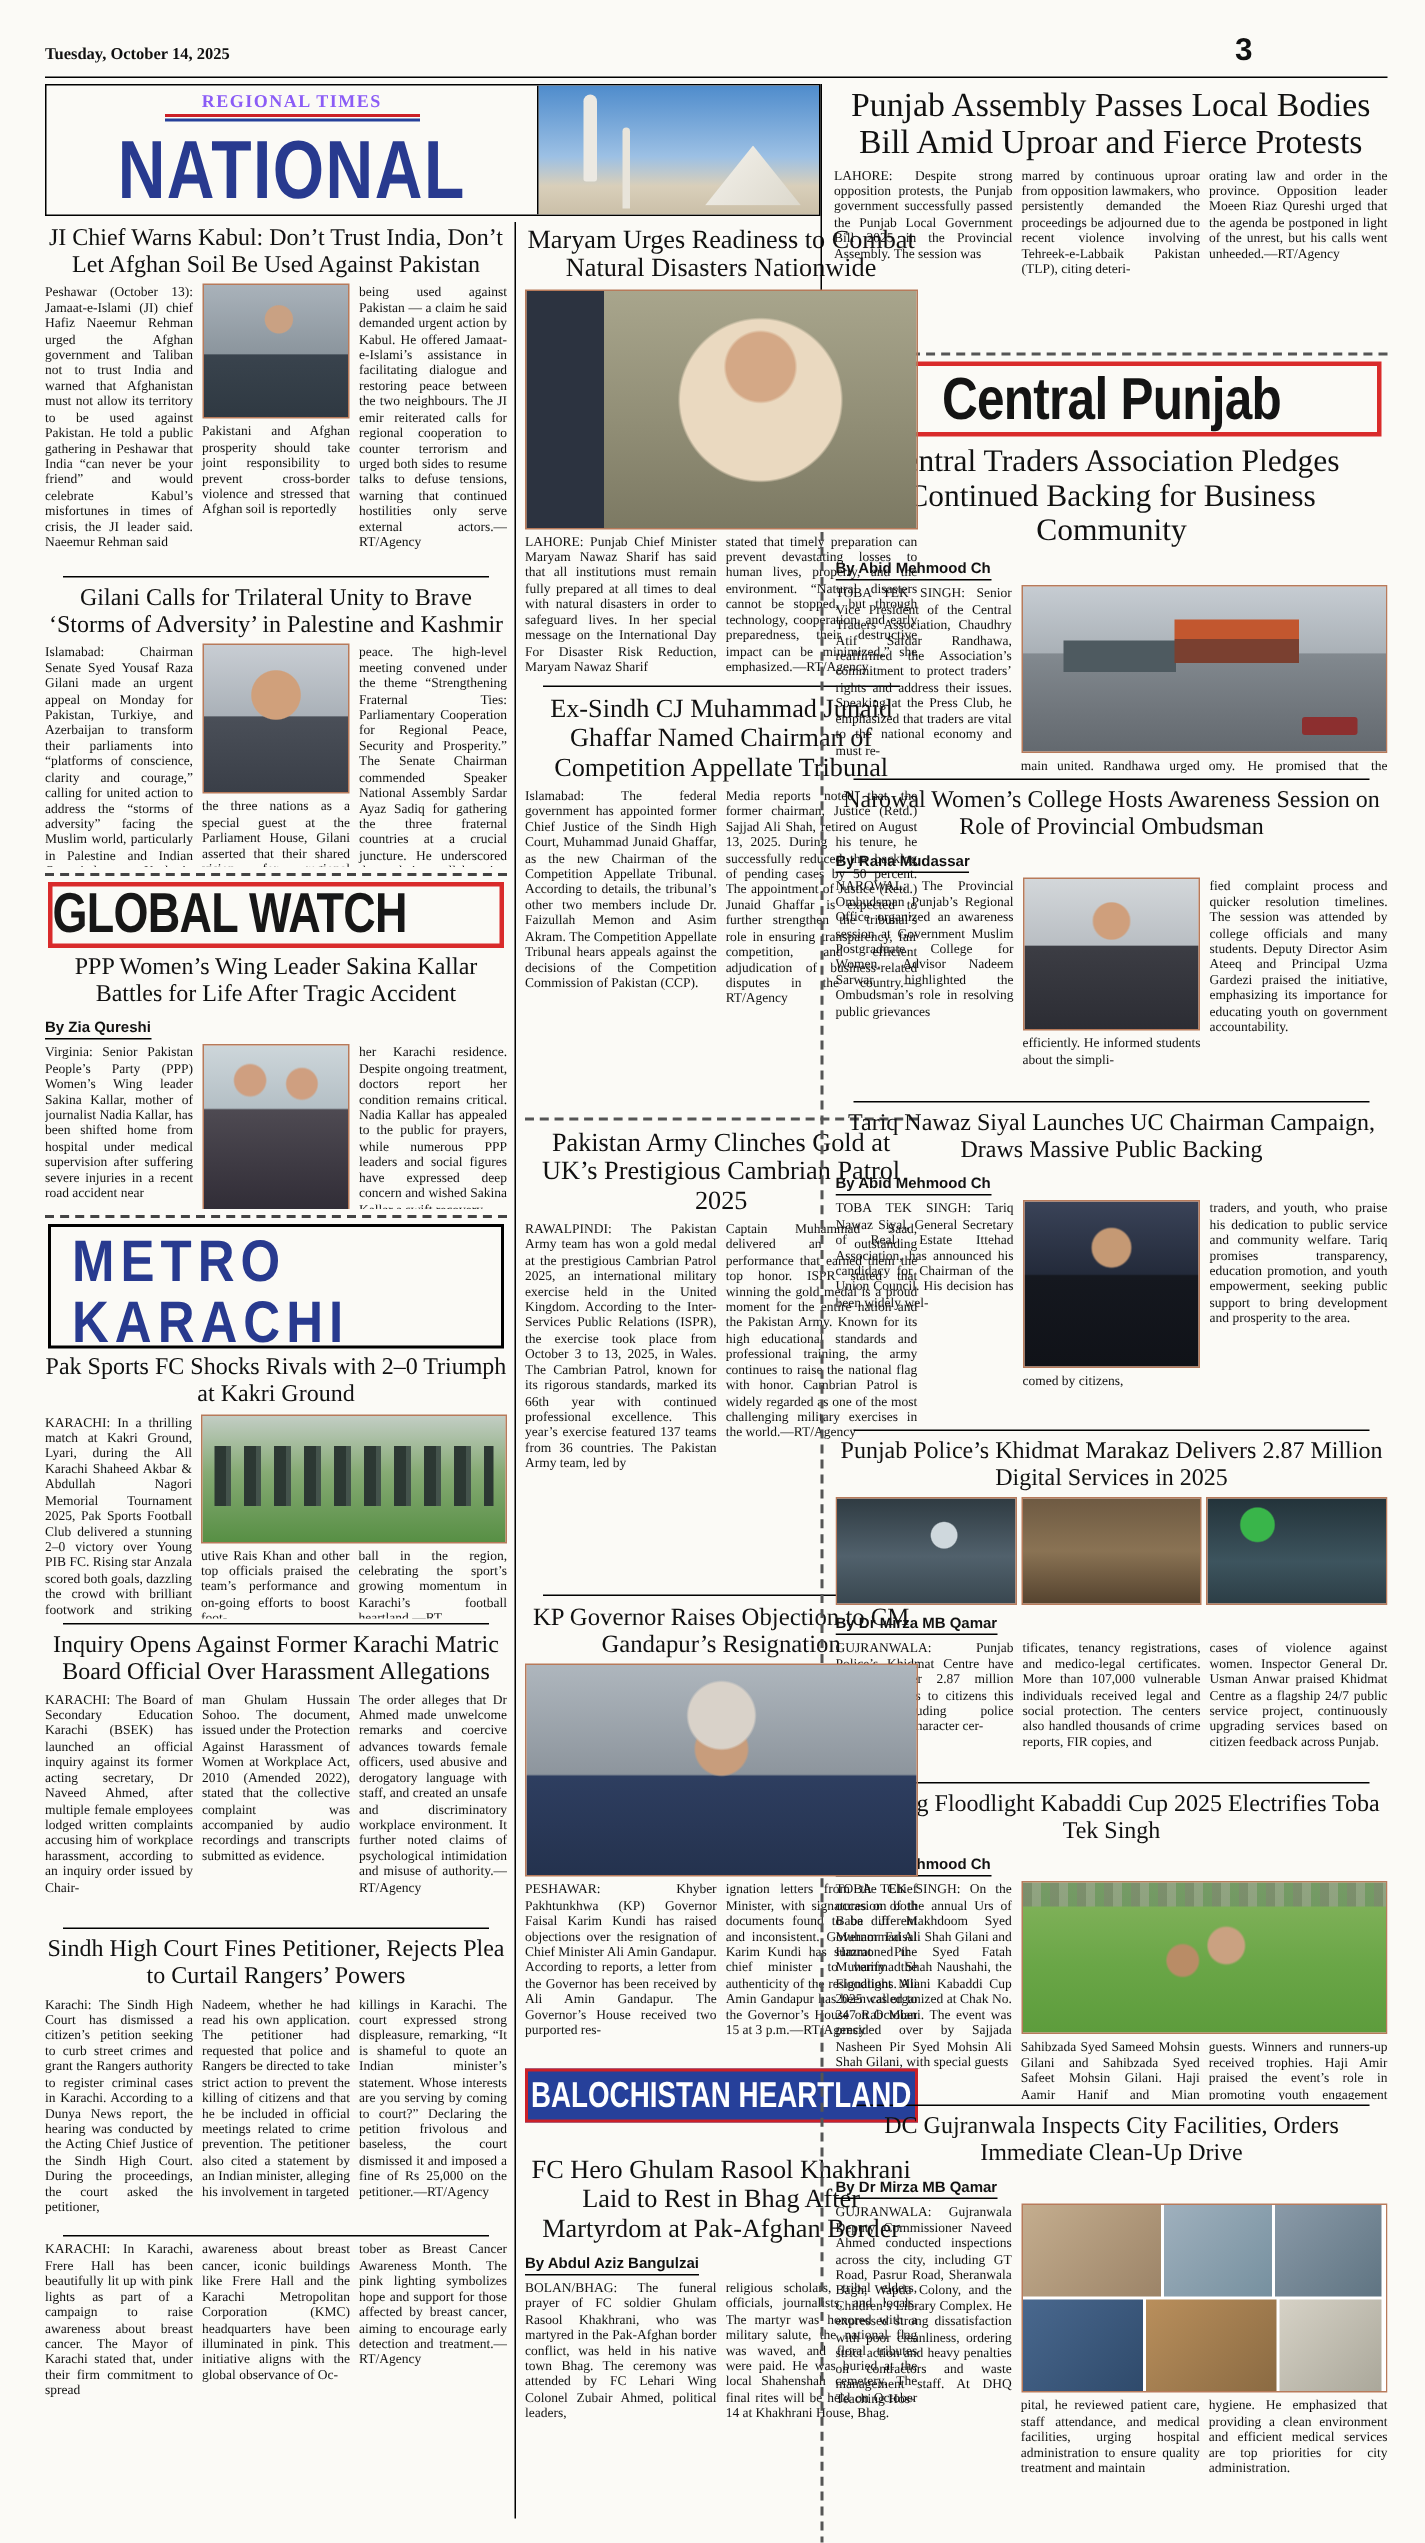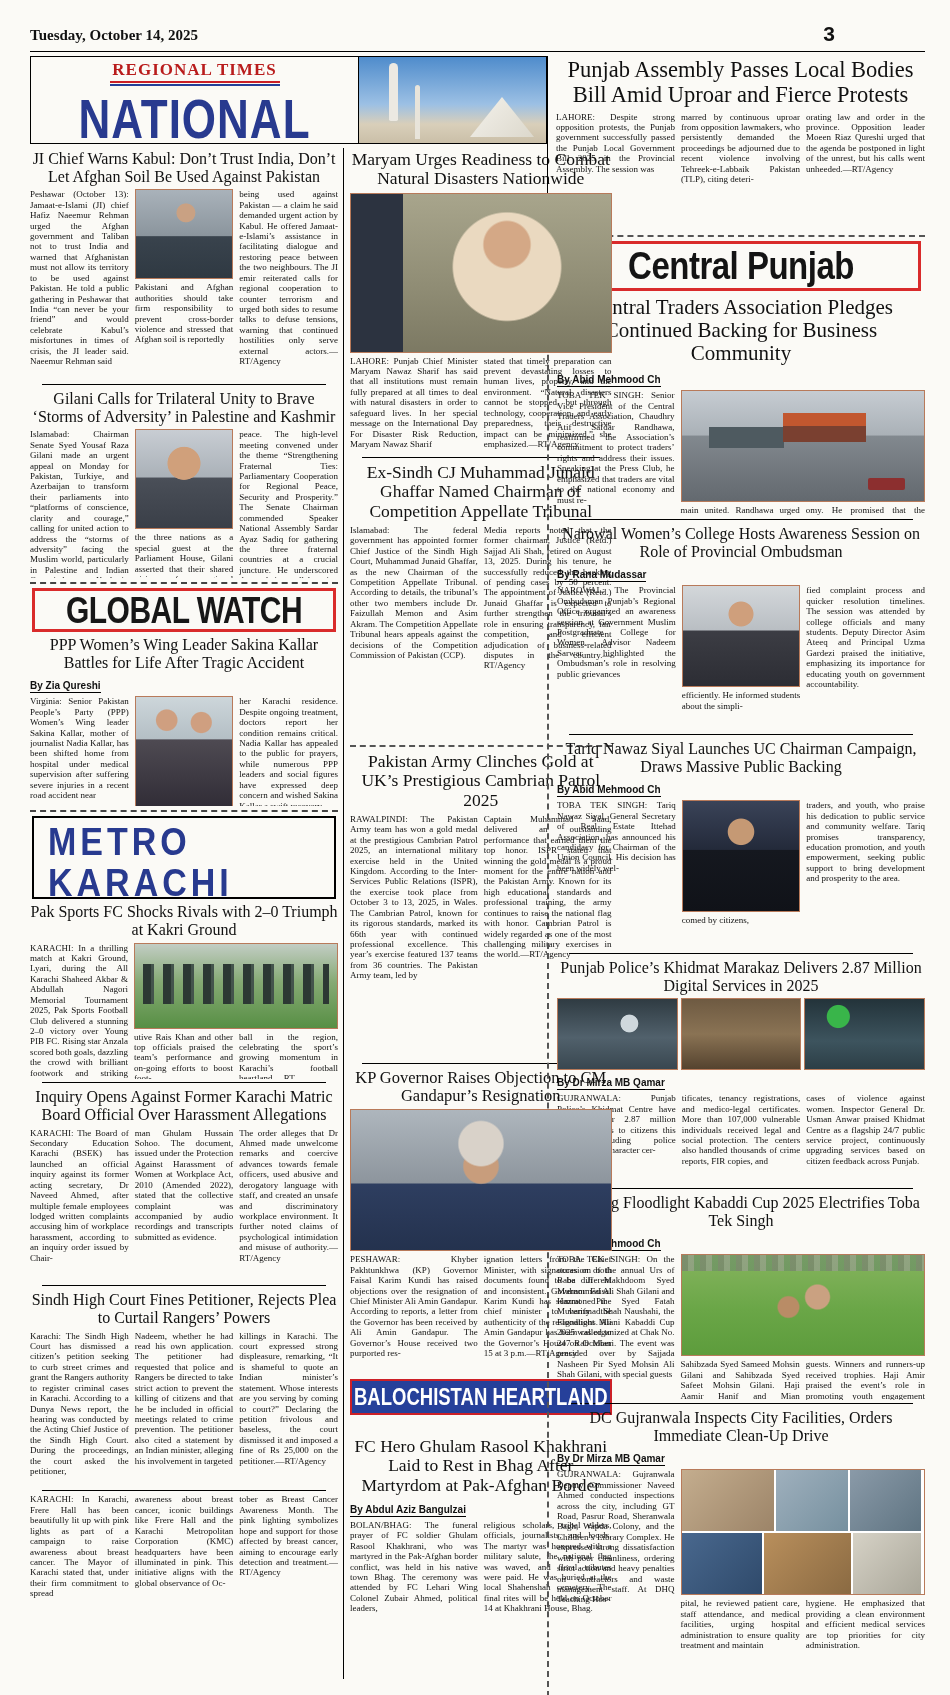--- a/index.html
+++ b/index.html
@@ -9,7 +9,7 @@
 
   
   .hdr { position:relative; height:26px; border-bottom:1.5px solid #000; }
-  .date { font-weight:bold; font-size:15px; }
+  .date { font-weight:bold; font-size:11px; }
   .pageno { position:absolute; right:90px; top:-4px; font-weight:bold; font-size:21px; font-family:"Liberation Sans",sans-serif; }
 
   .main { display:flex; margin-top:4px; }

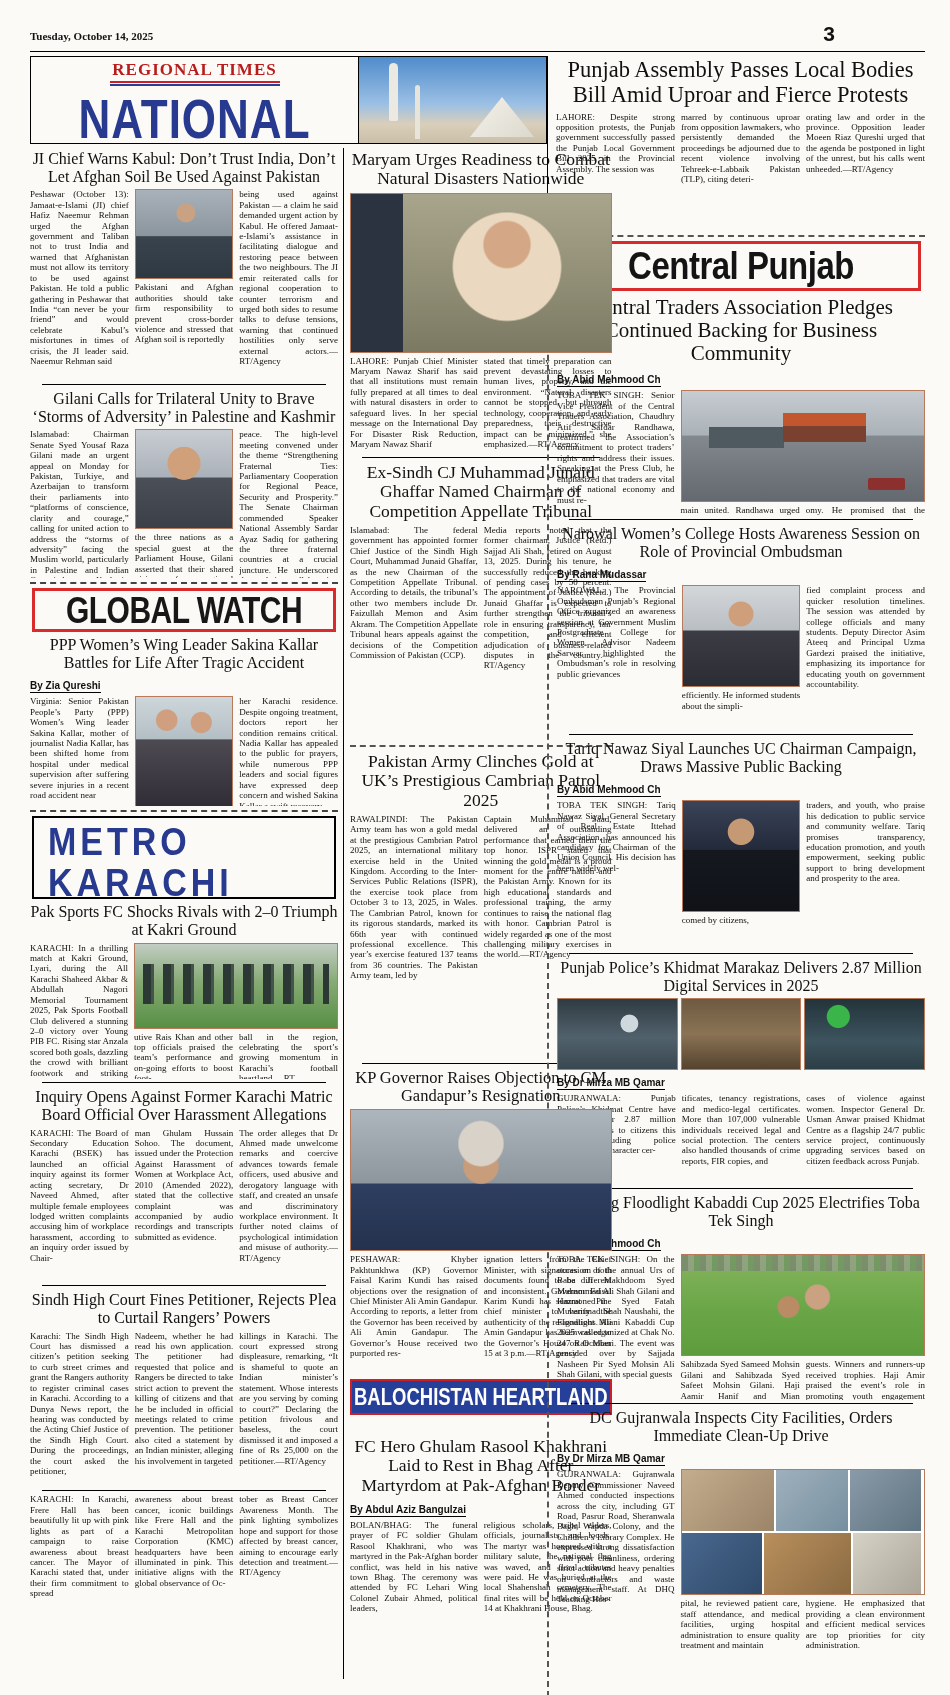--- a/index.html
+++ b/index.html
@@ -19,7 +19,7 @@
   
   .banner { border:1.5px solid #000; height:88px; display:flex; overflow:hidden; }
   .banner-left { flex:1; text-align:center; padding-top:3px; }
-  .mast { font-weight:bold; font-size:17px; letter-spacing:1px; color:#b91c1c; }
+  .mast { font-weight:bold; font-size:12px; letter-spacing:1px; color:#8b5cf6; }
   .mastbar { height:2px; width:170px; margin:0 auto; }
   .mb-red { background:#cc2027; margin-top:1px; }
   .mb-blue { background:#26409a; margin-top:1px; }

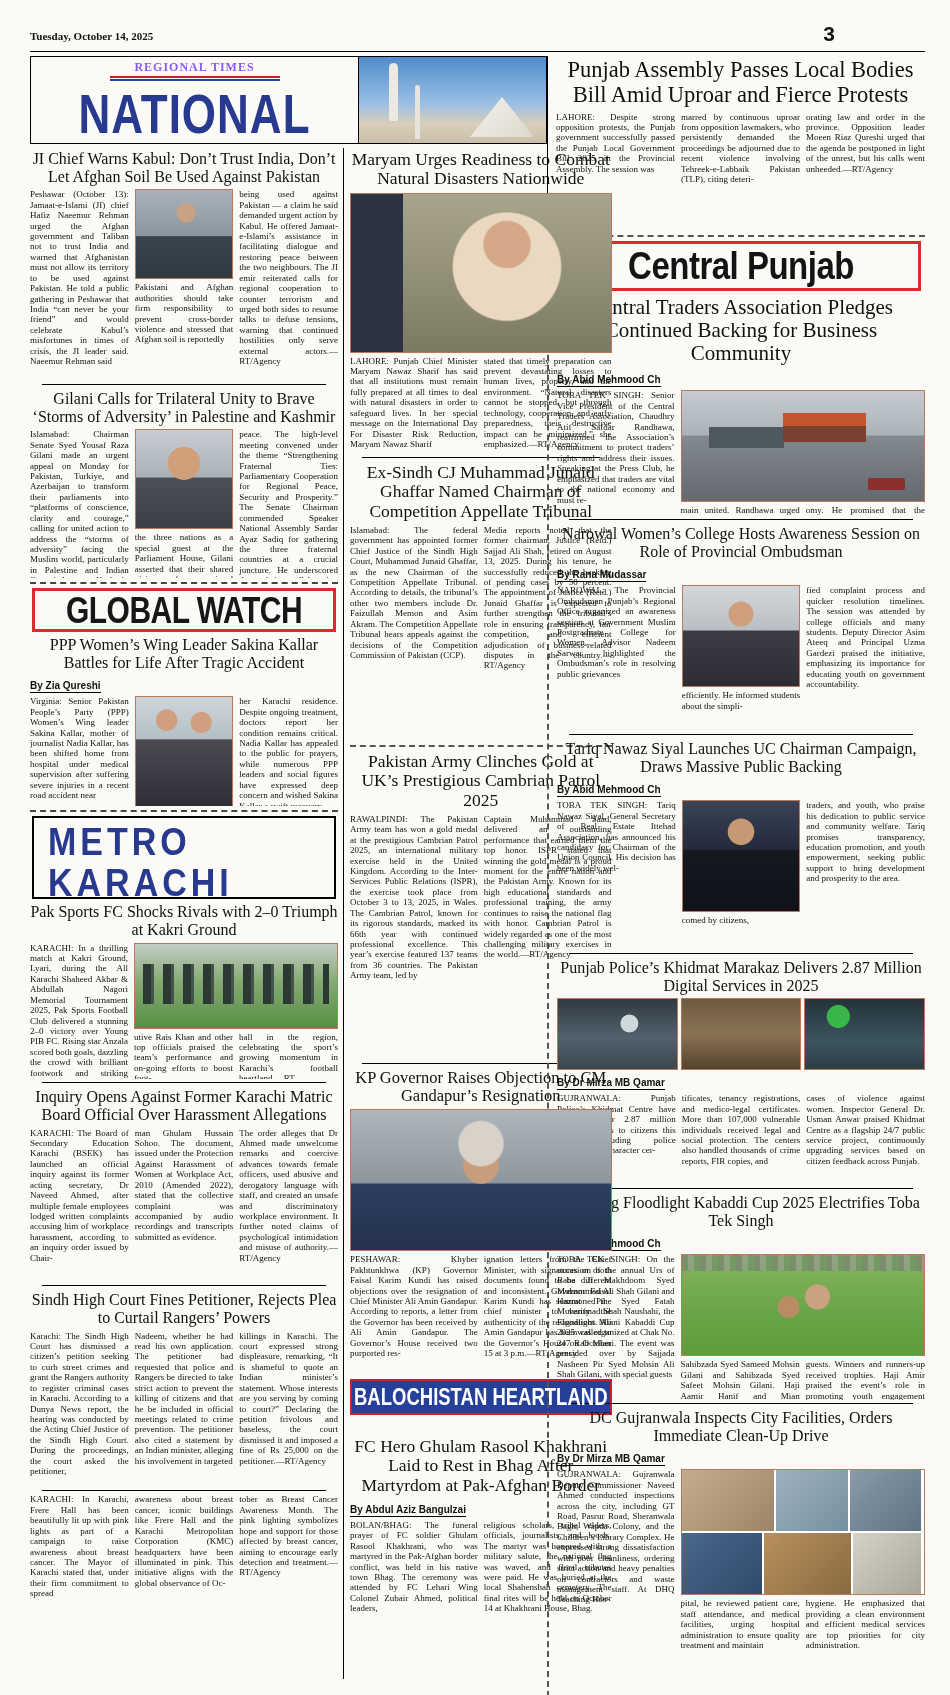--- a/index.html
+++ b/index.html
@@ -158,7 +158,7 @@
               <p class="col">Peshawar (October 13): Jamaat-e-Islami (JI) chief Hafiz Naeemur Rehman urged the Afghan government and Taliban not to trust India and warned that Afghanistan must not allow its territory to be used against Pakistan. He told a public gathering in Peshawar that India “can never be your friend” and would celebrate Kabul’s misfortunes in times of crisis, the JI leader said. Naeemur Rehman said</p>
               <div class="colw">
                 <div class="photo ph-ji" style="height:90px"></div>
-                <p class="col">Pakistani and Afghan authorities should take firm responsibility to prevent cross-border violence and stressed that Afghan soil is reportedly</p>
+                <p class="col">Pakistani and Afghan prosperity should take joint responsibility to prevent cross-border violence and stressed that Afghan soil is reportedly</p>
               </div>
               <p class="col">being used against Pakistan — a claim he said demanded urgent action by Kabul. He offered Jamaat-e-Islami’s assistance in facilitating dialogue and restoring peace between the two neighbours. The JI emir reiterated calls for regional cooperation to counter terrorism and urged both sides to resume talks to defuse tensions, warning that continued hostilities only serve external actors.—RT/Agency</p>
             </div>

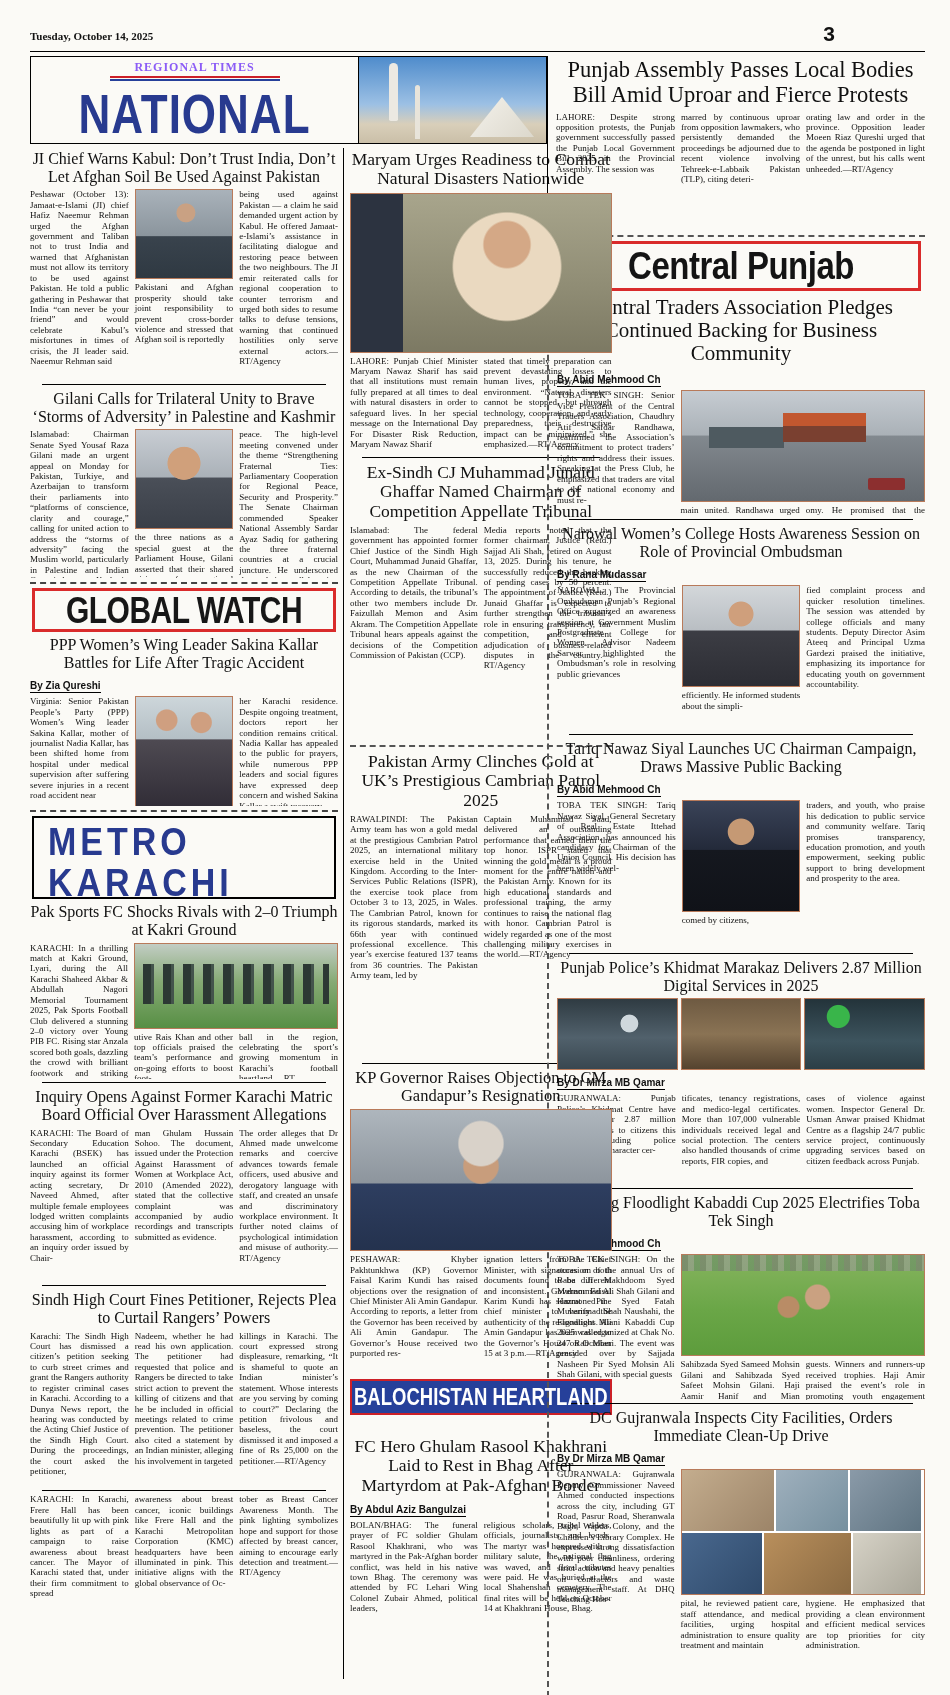--- a/index.html
+++ b/index.html
@@ -111,7 +111,7 @@
   .ct6 { width:28%; background:linear-gradient(135deg,#d6d2c6,#aaa79a); }
 
   
-  .gwbox { border:3px solid #d92b2b; margin:2px 2px; padding:2px 0; text-align:center; }
+  .gwbox { border:3px solid #d92b2b; margin:2px 2px; padding:2px 0; }
   .gwtext { font-family:"Liberation Sans",sans-serif; font-weight:800; font-size:30px; letter-spacing:-0.5px;
     color:#171717; transform:scaleY(1.25); transform-origin:center; white-space:nowrap; }
   .metrobox { border:2.5px solid #000; margin:2px 2px; padding:4px 0 6px 14px; }

